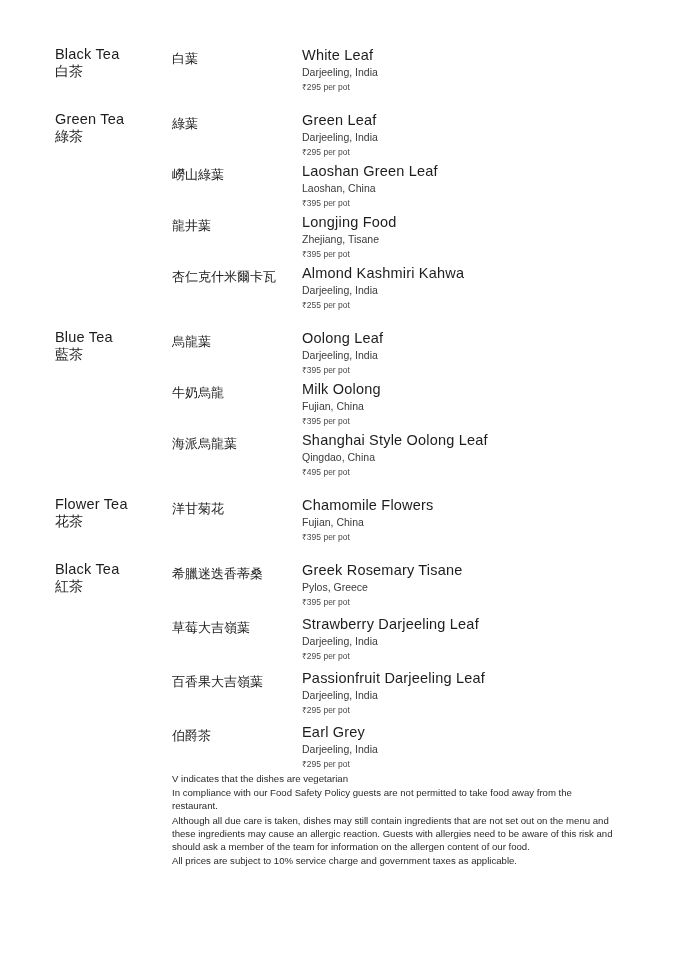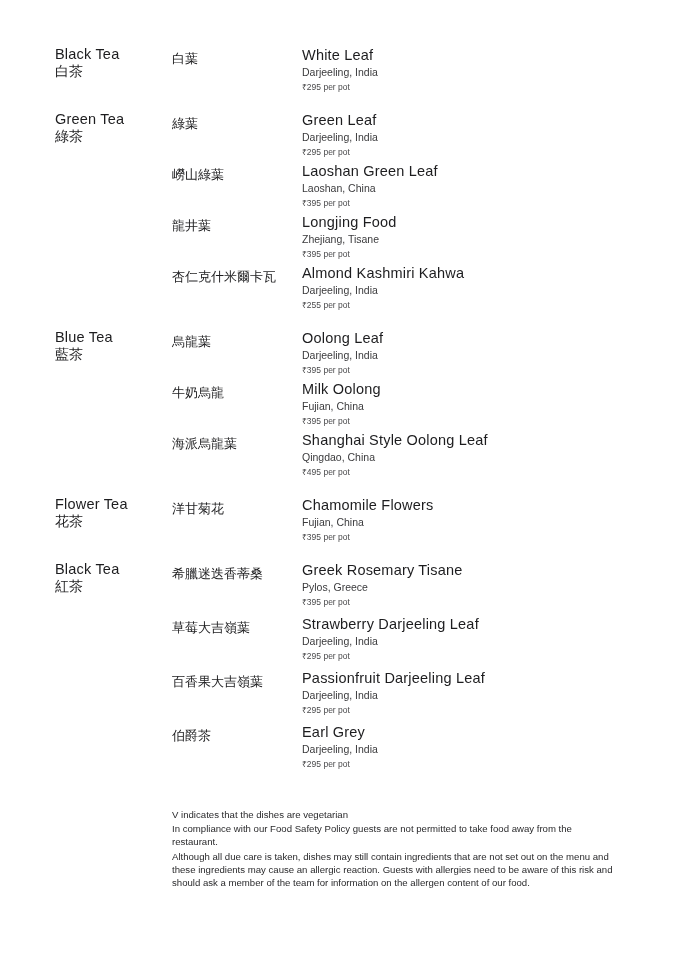--- a/index.html
+++ b/index.html
@@ -116,7 +116,7 @@
   .footnotes {
     position: absolute;
     left: 172px;
-    top: 808px;
+    top: 772px;
     width: 448px;
   }
   .footnotes p {

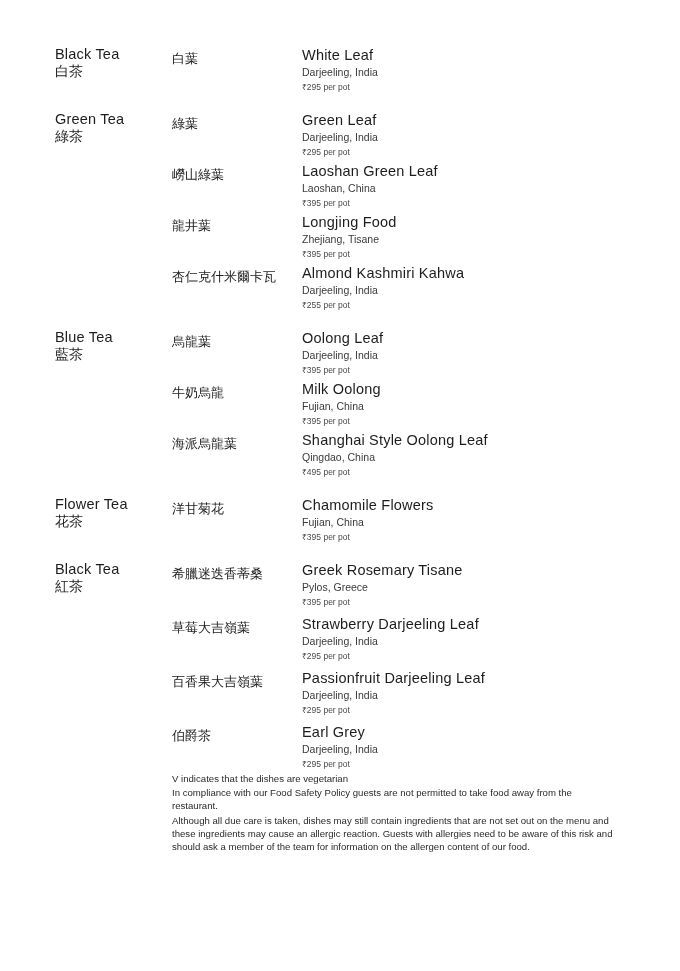--- a/index.html
+++ b/index.html
@@ -285,6 +285,7 @@
       <p>V indicates that the dishes are vegetarian</p>
       <p>In compliance with our Food Safety Policy guests are not permitted to take food away from the restaurant.</p>
       <p>Although all due care is taken, dishes may still contain ingredients that are not set out on the menu and these ingredients may cause an allergic reaction. Guests with allergies need to be aware of this risk and should ask a member of the team for information on the allergen content of our food.</p>
+      <p>All prices are subject to 10% service charge and government taxes as applicable.</p>
     </div>
 
 </div>

